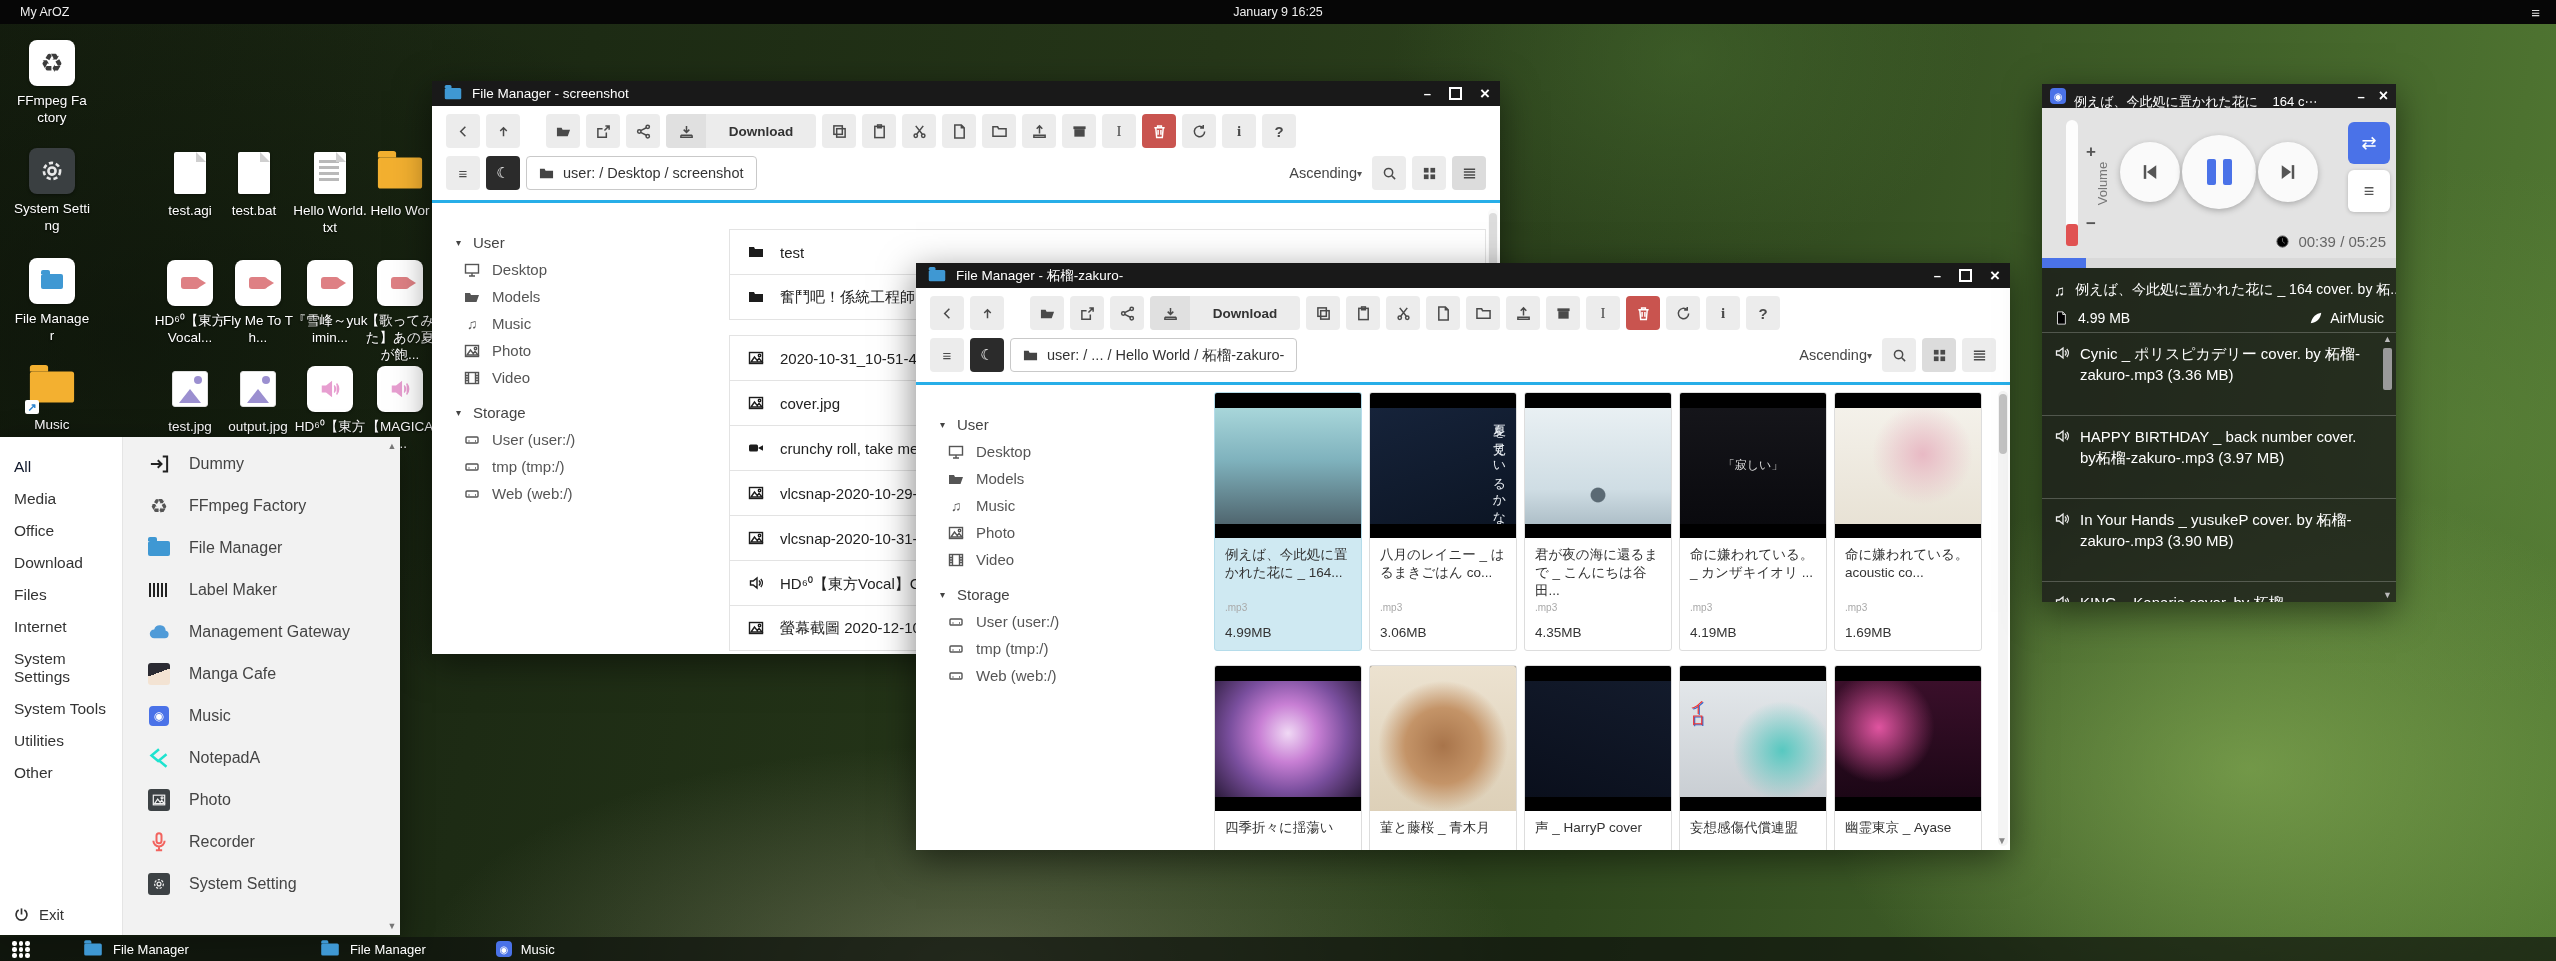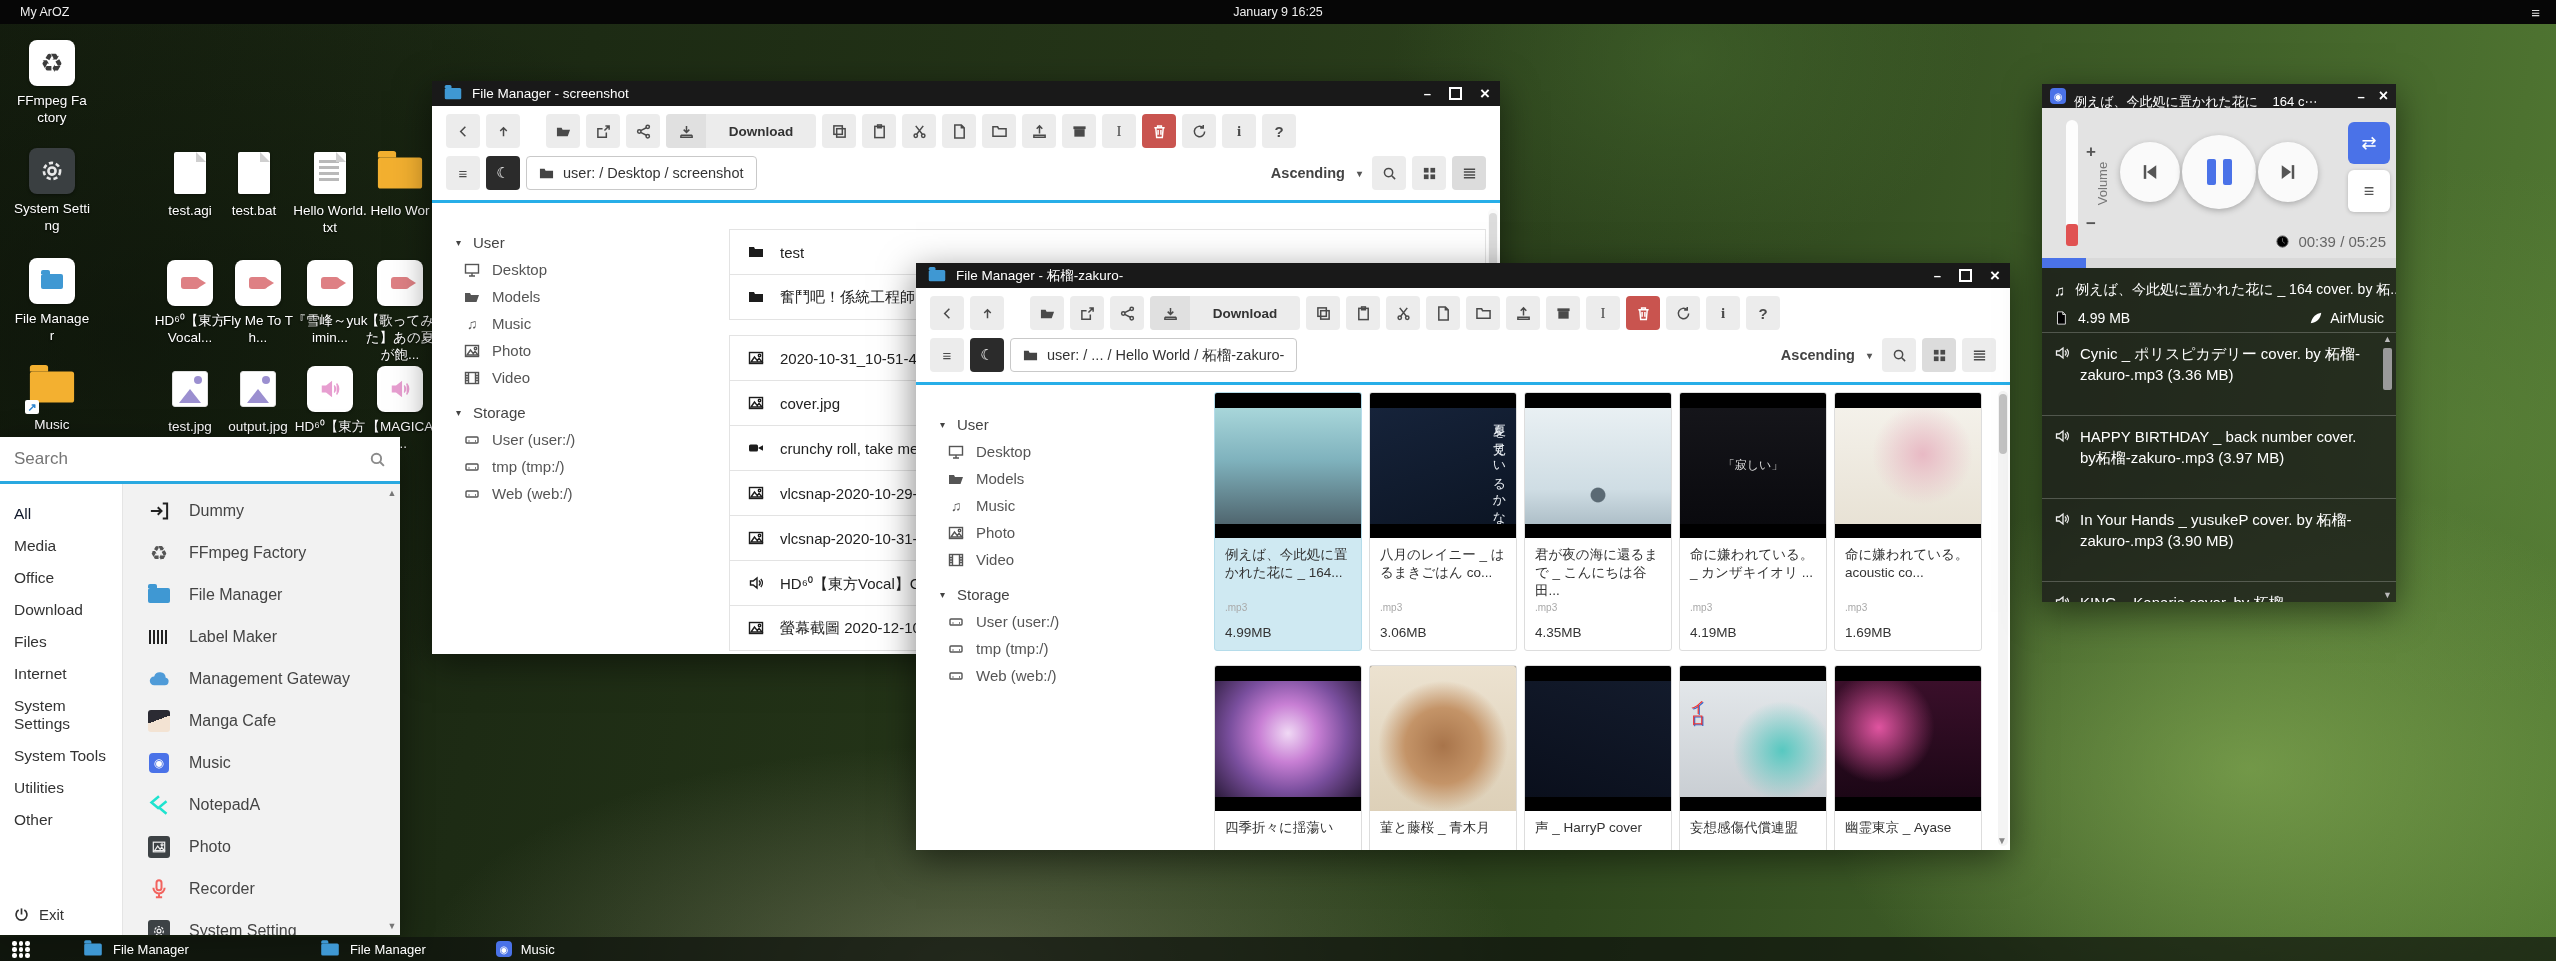--- a/index.html
+++ b/index.html
@@ -57,7 +57,7 @@
     padding:0 12px;font-size:14.5px;color:#333;background:#fff;}
   .moonbtn{background:#2b2b2b;color:#eee;}
   .sortgrp{margin-left:auto;display:flex;gap:6px;align-items:center;}
-  .sortlbl{font-size:14.5px;color:#444;margin-right:4px;display:flex;gap:12px;align-items:center;font-weight:bold;}
+  .sortlbl{font-size:14.5px;color:#444;margin-right:4px;display:flex;gap:0;align-items:center;}
   .tbtn.active{background:#dcdcdc;}
   .bluebar{height:3px;background:#27aee8;}
   .wincontent{display:flex;background:#fff;overflow:hidden;position:relative;}

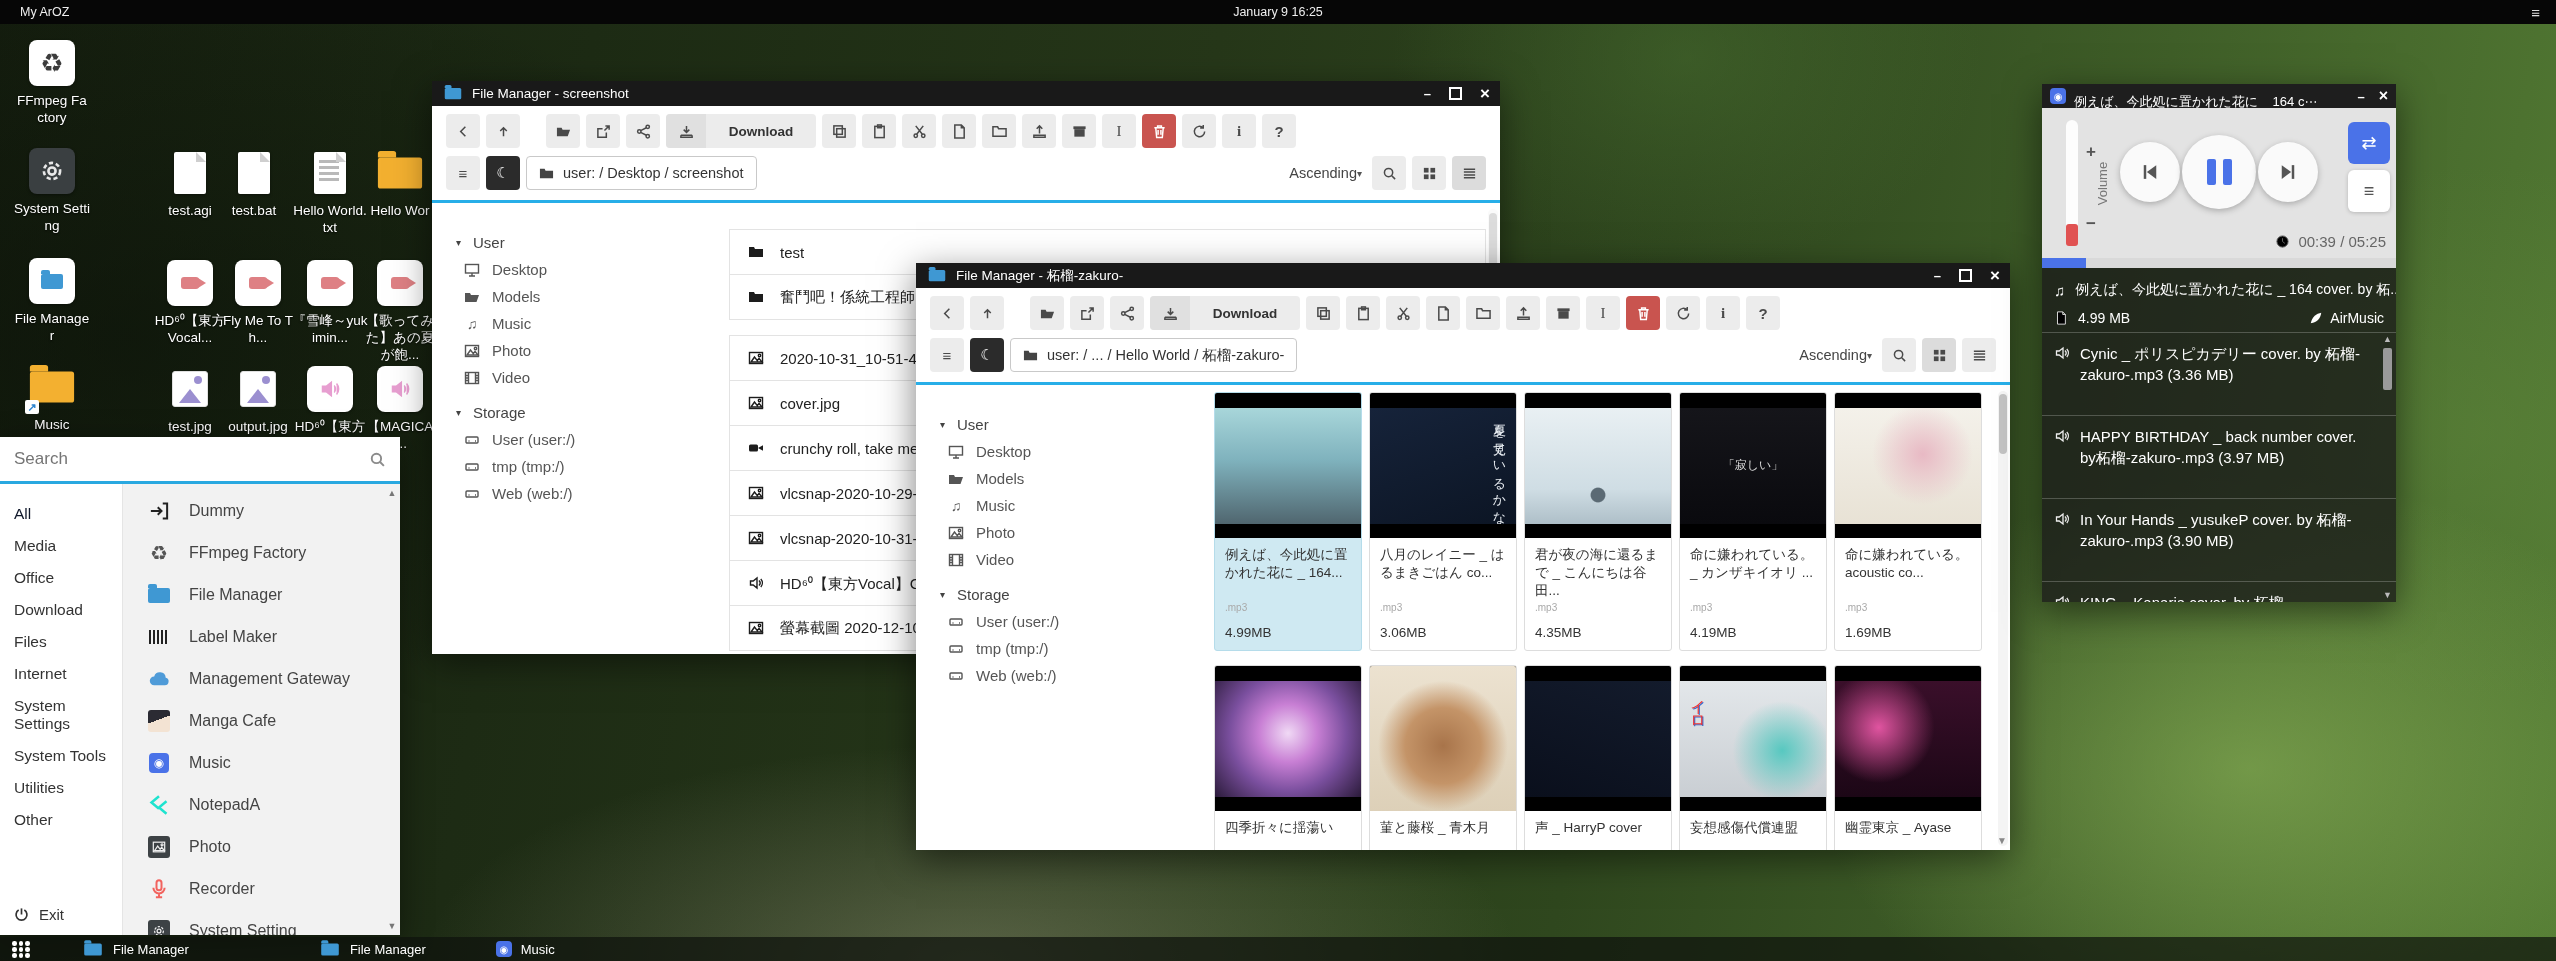--- a/index.html
+++ b/index.html
@@ -952,12 +952,6 @@
   </div>
 
   <div class="smenu">
-    <div class="srow">
-      <input placeholder="Search" style="">
-      <svg>
-          <use href="#i-search"></use>
-        </svg>
-    </div>
     <div class="sbody">
       <div class="cats">
         <div class="cat on">All</div>

